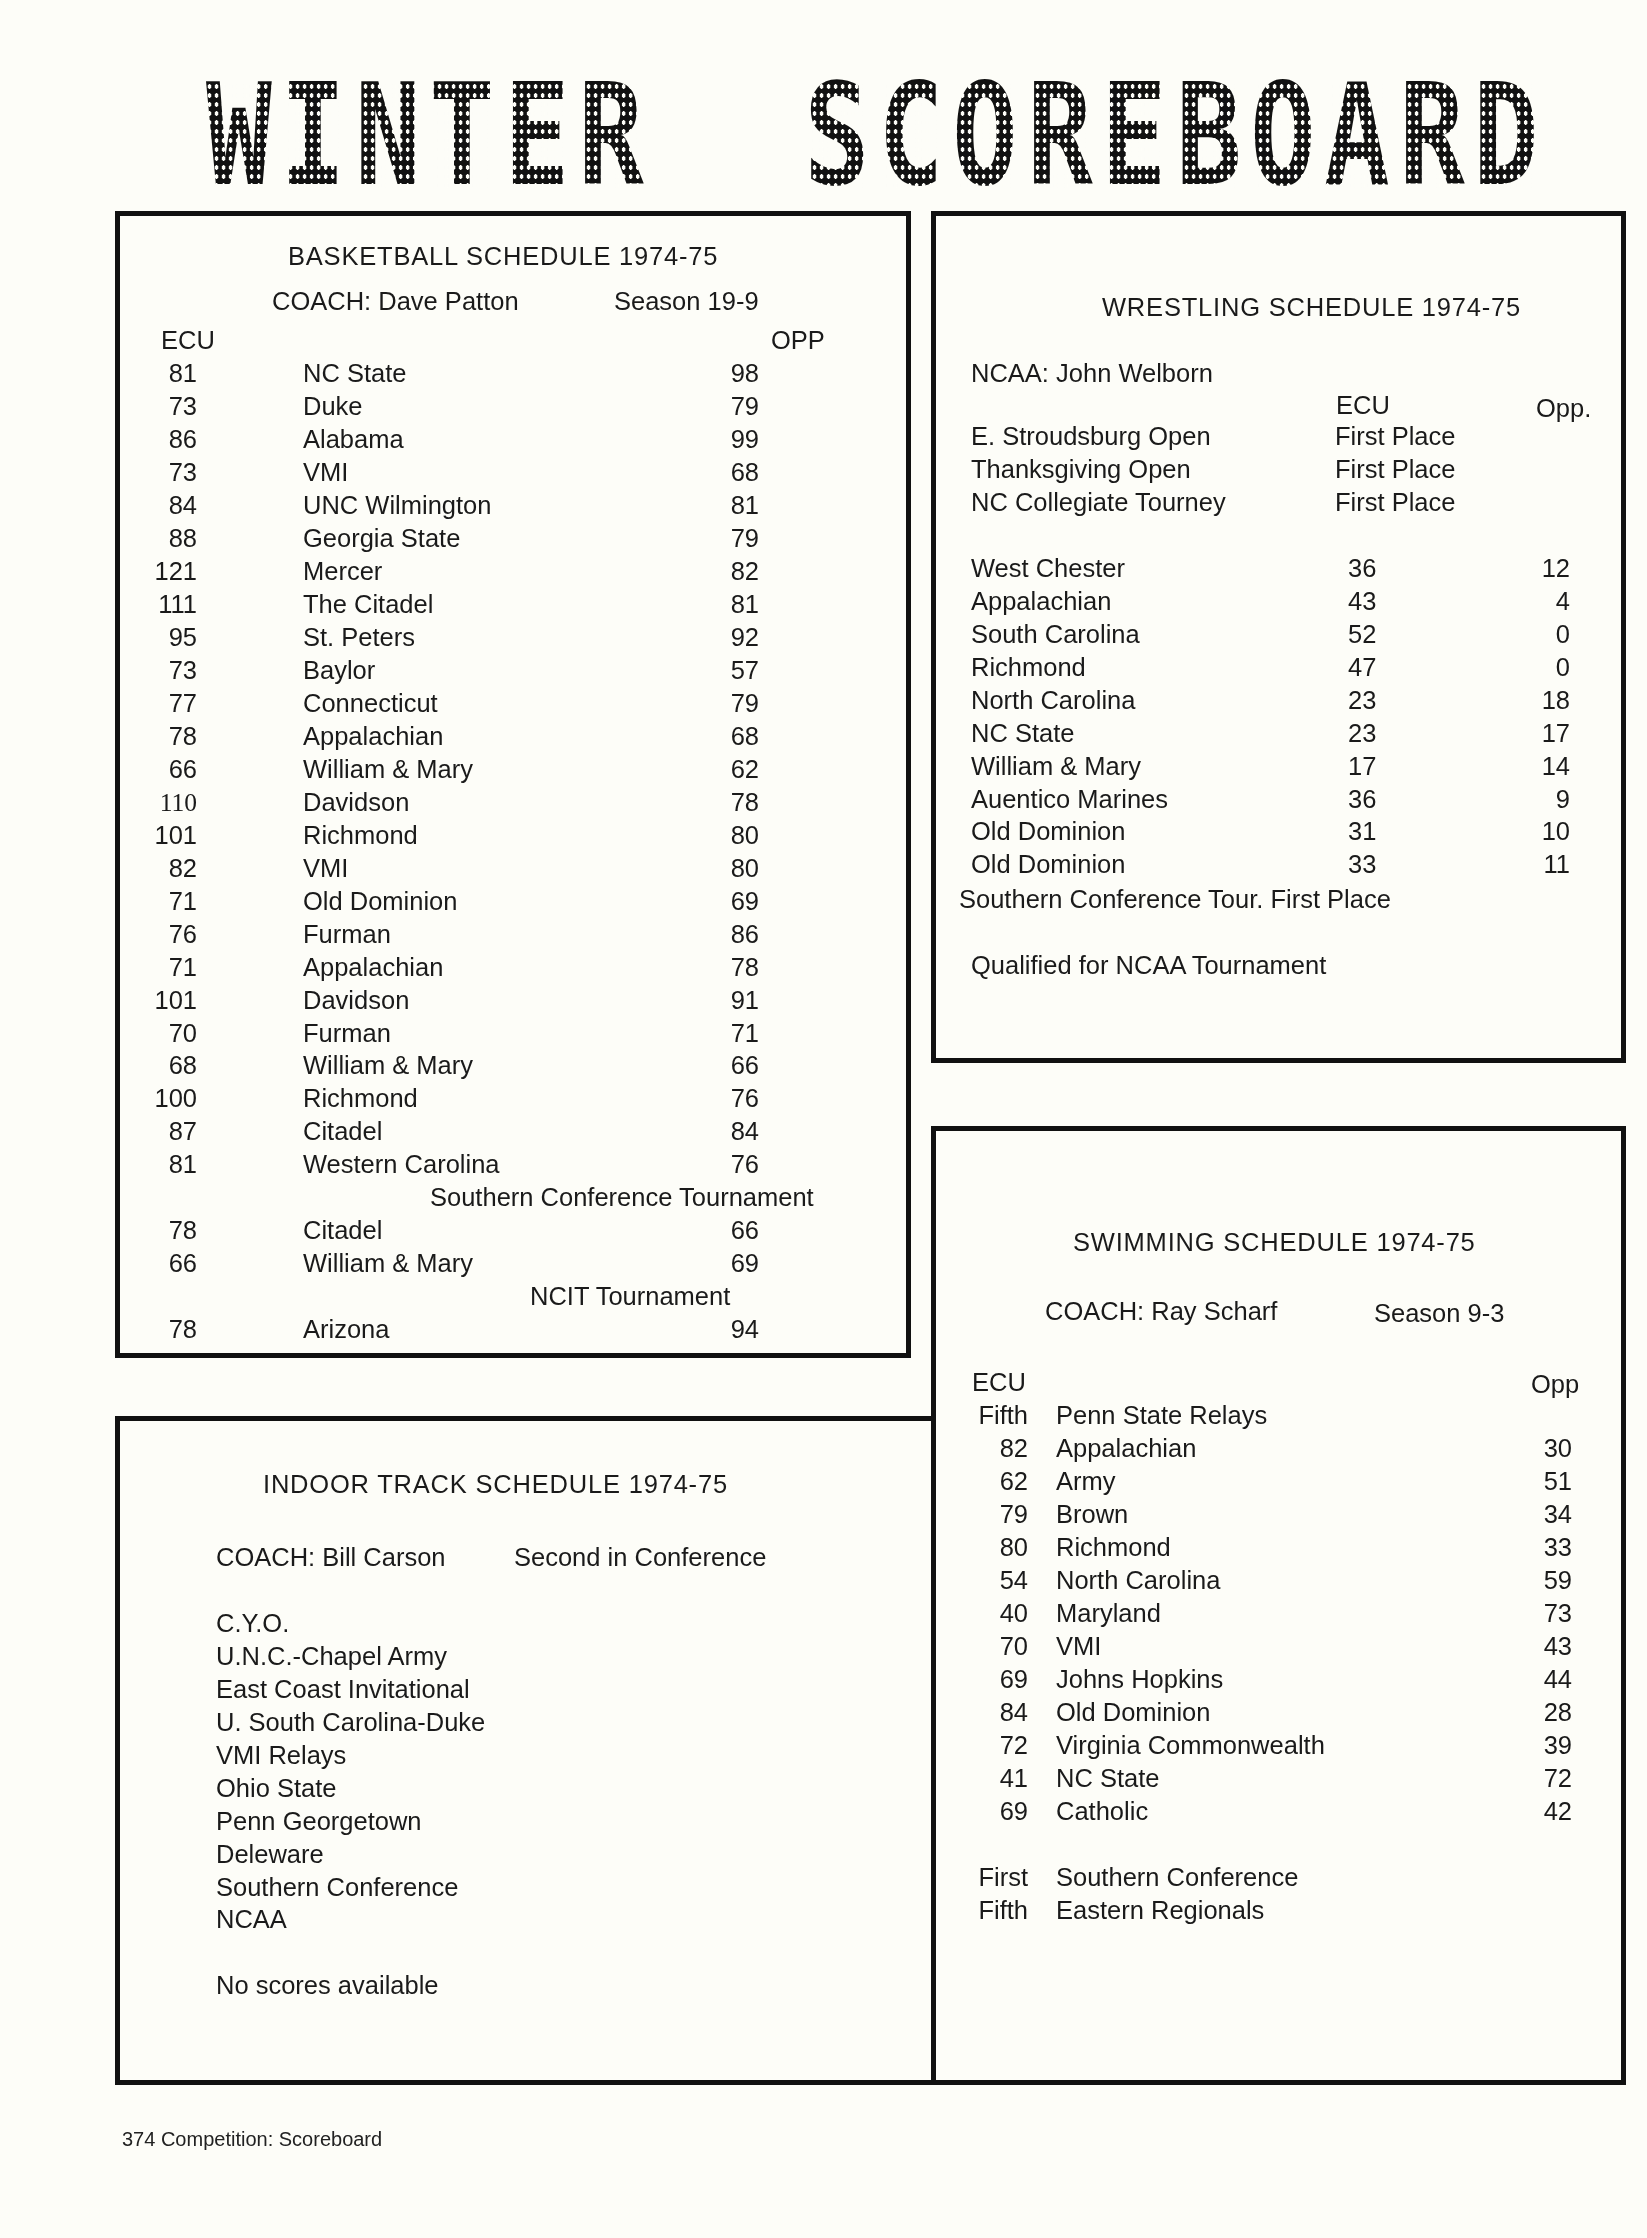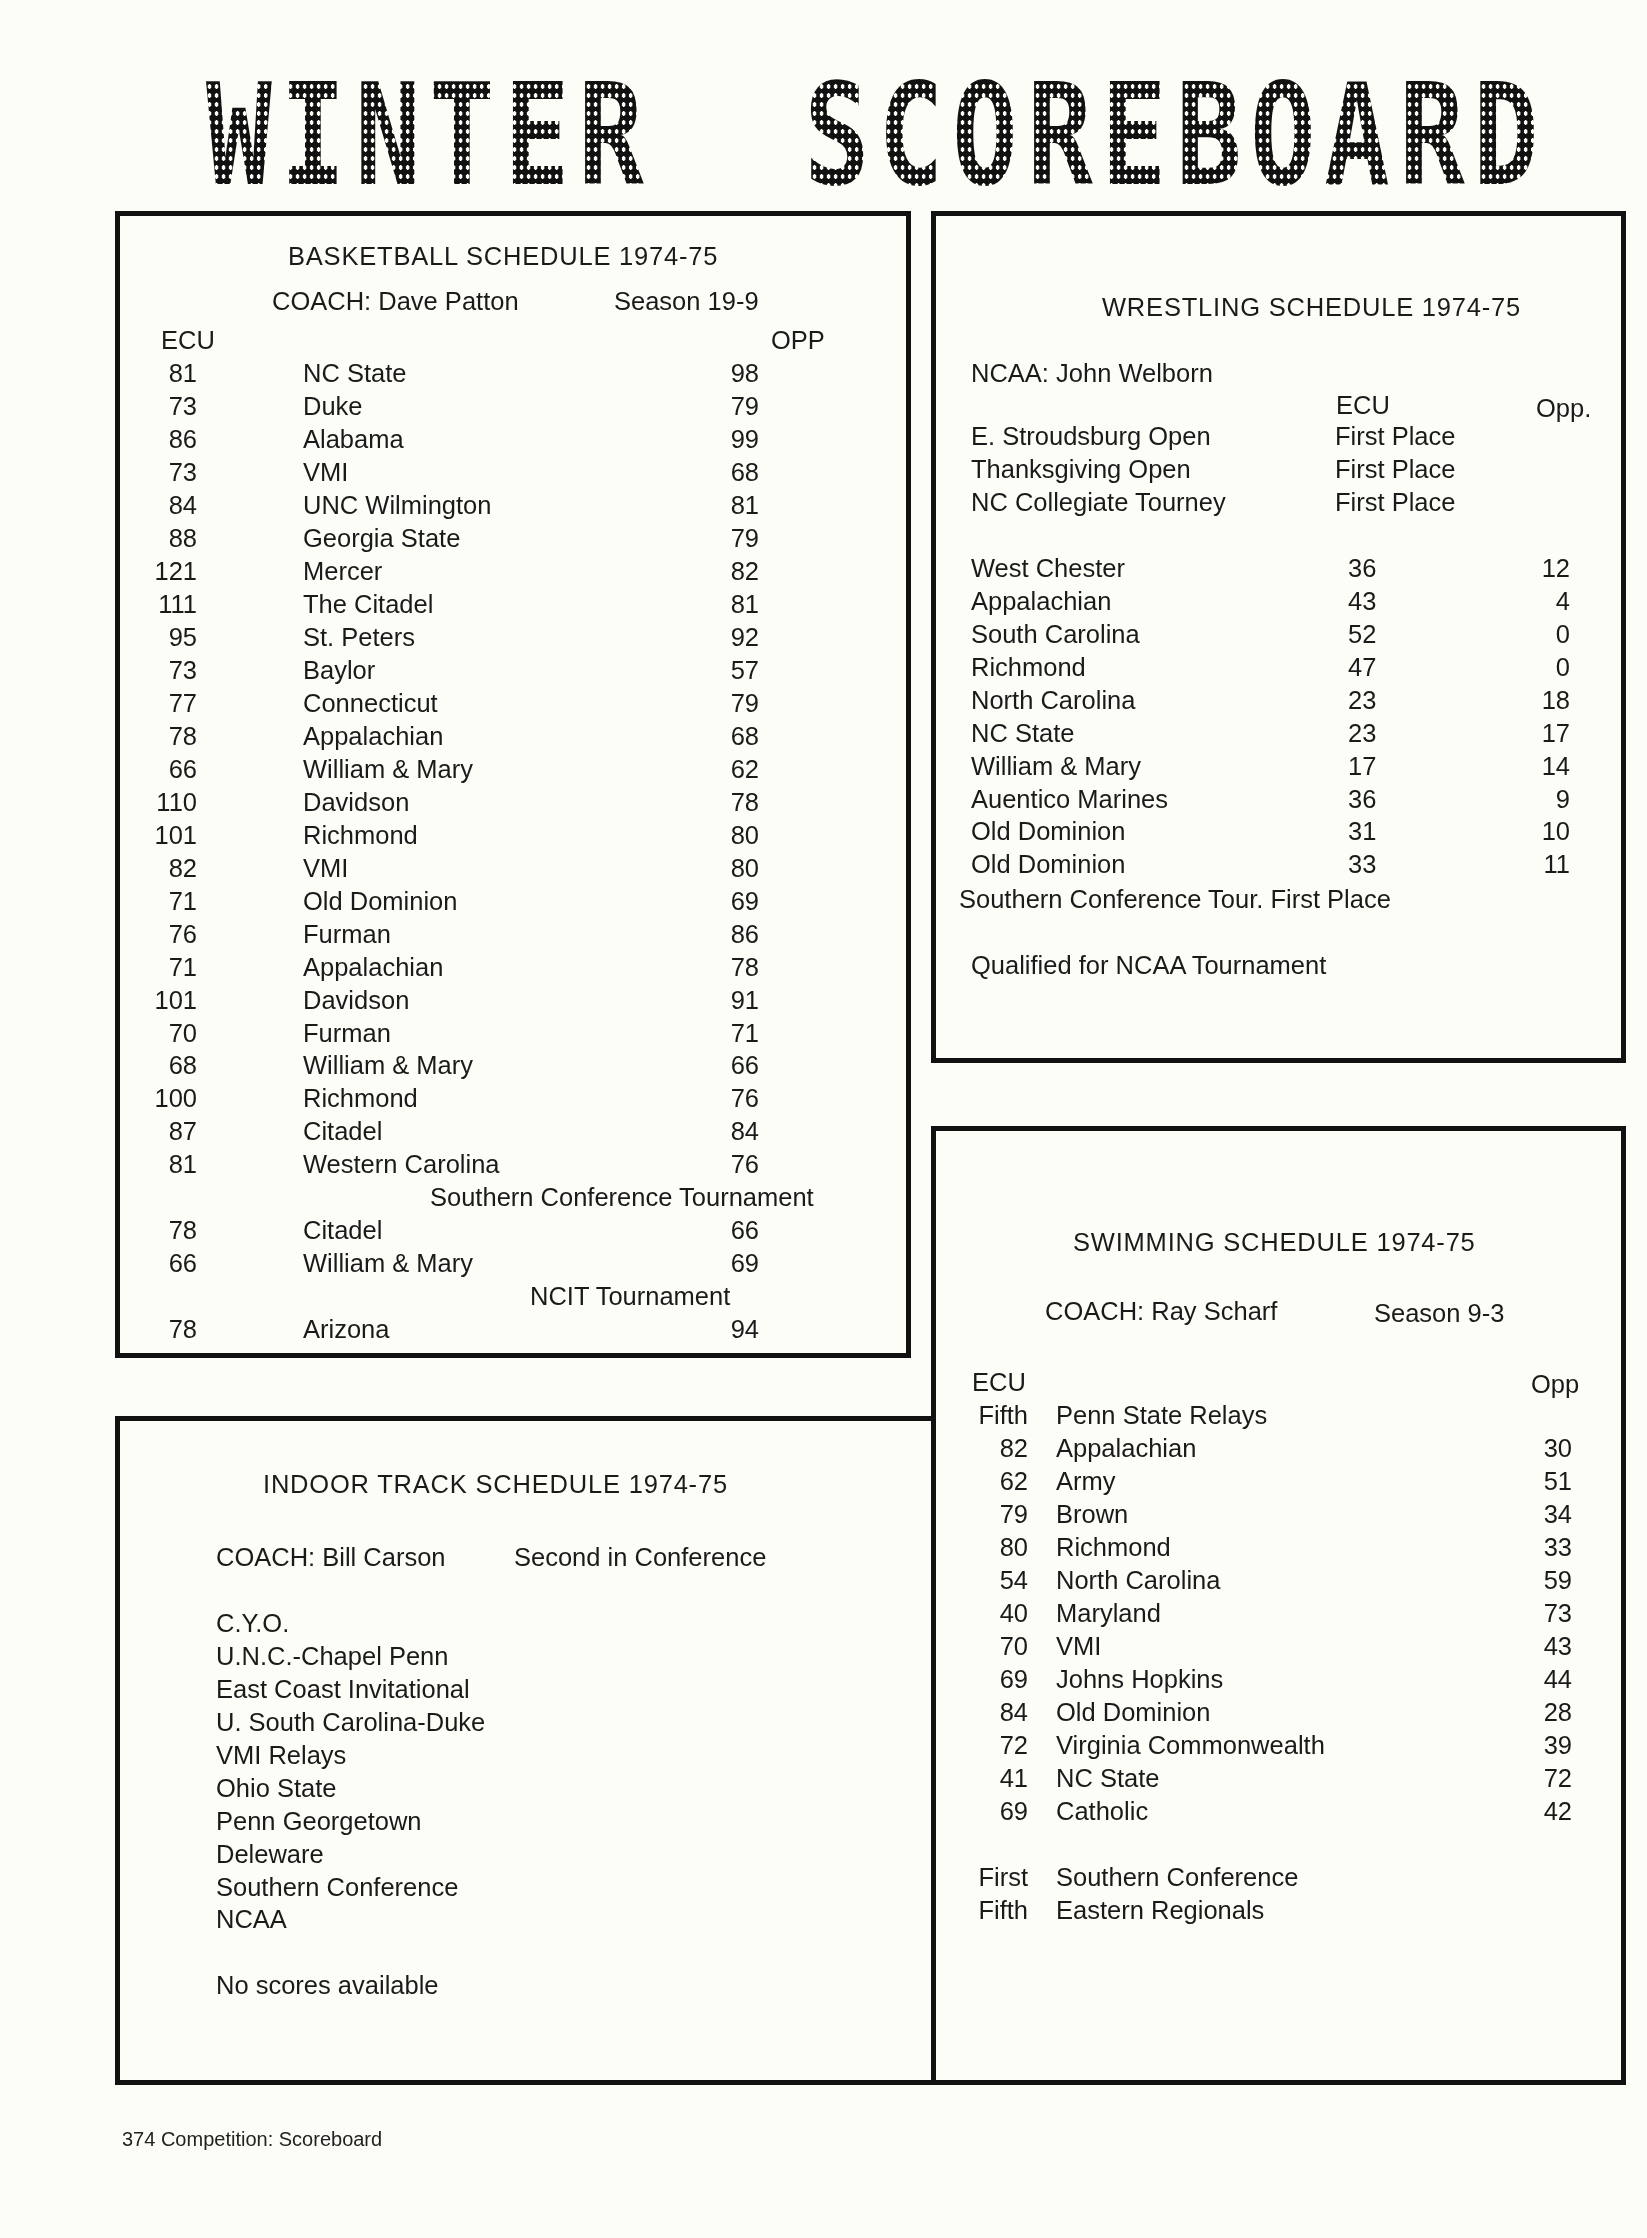--- a/index.html
+++ b/index.html
@@ -130,7 +130,7 @@
       <span style="position: absolute; right: 147px; text-align: right;">62</span>
     </div>
     <div class="row" style="top: 572px; left: 0px; width: 100%;">
-      <span style="position: absolute; right: 709px; text-align: right;">110</span>
+      <span style="position: absolute; right: 709px; text-align: right; font-family: Liberation Serif, serif;">110</span>
       <span style="position: absolute; left: 183px;">Davidson</span>
       <span style="position: absolute; right: 147px; text-align: right;">78</span>
     </div>

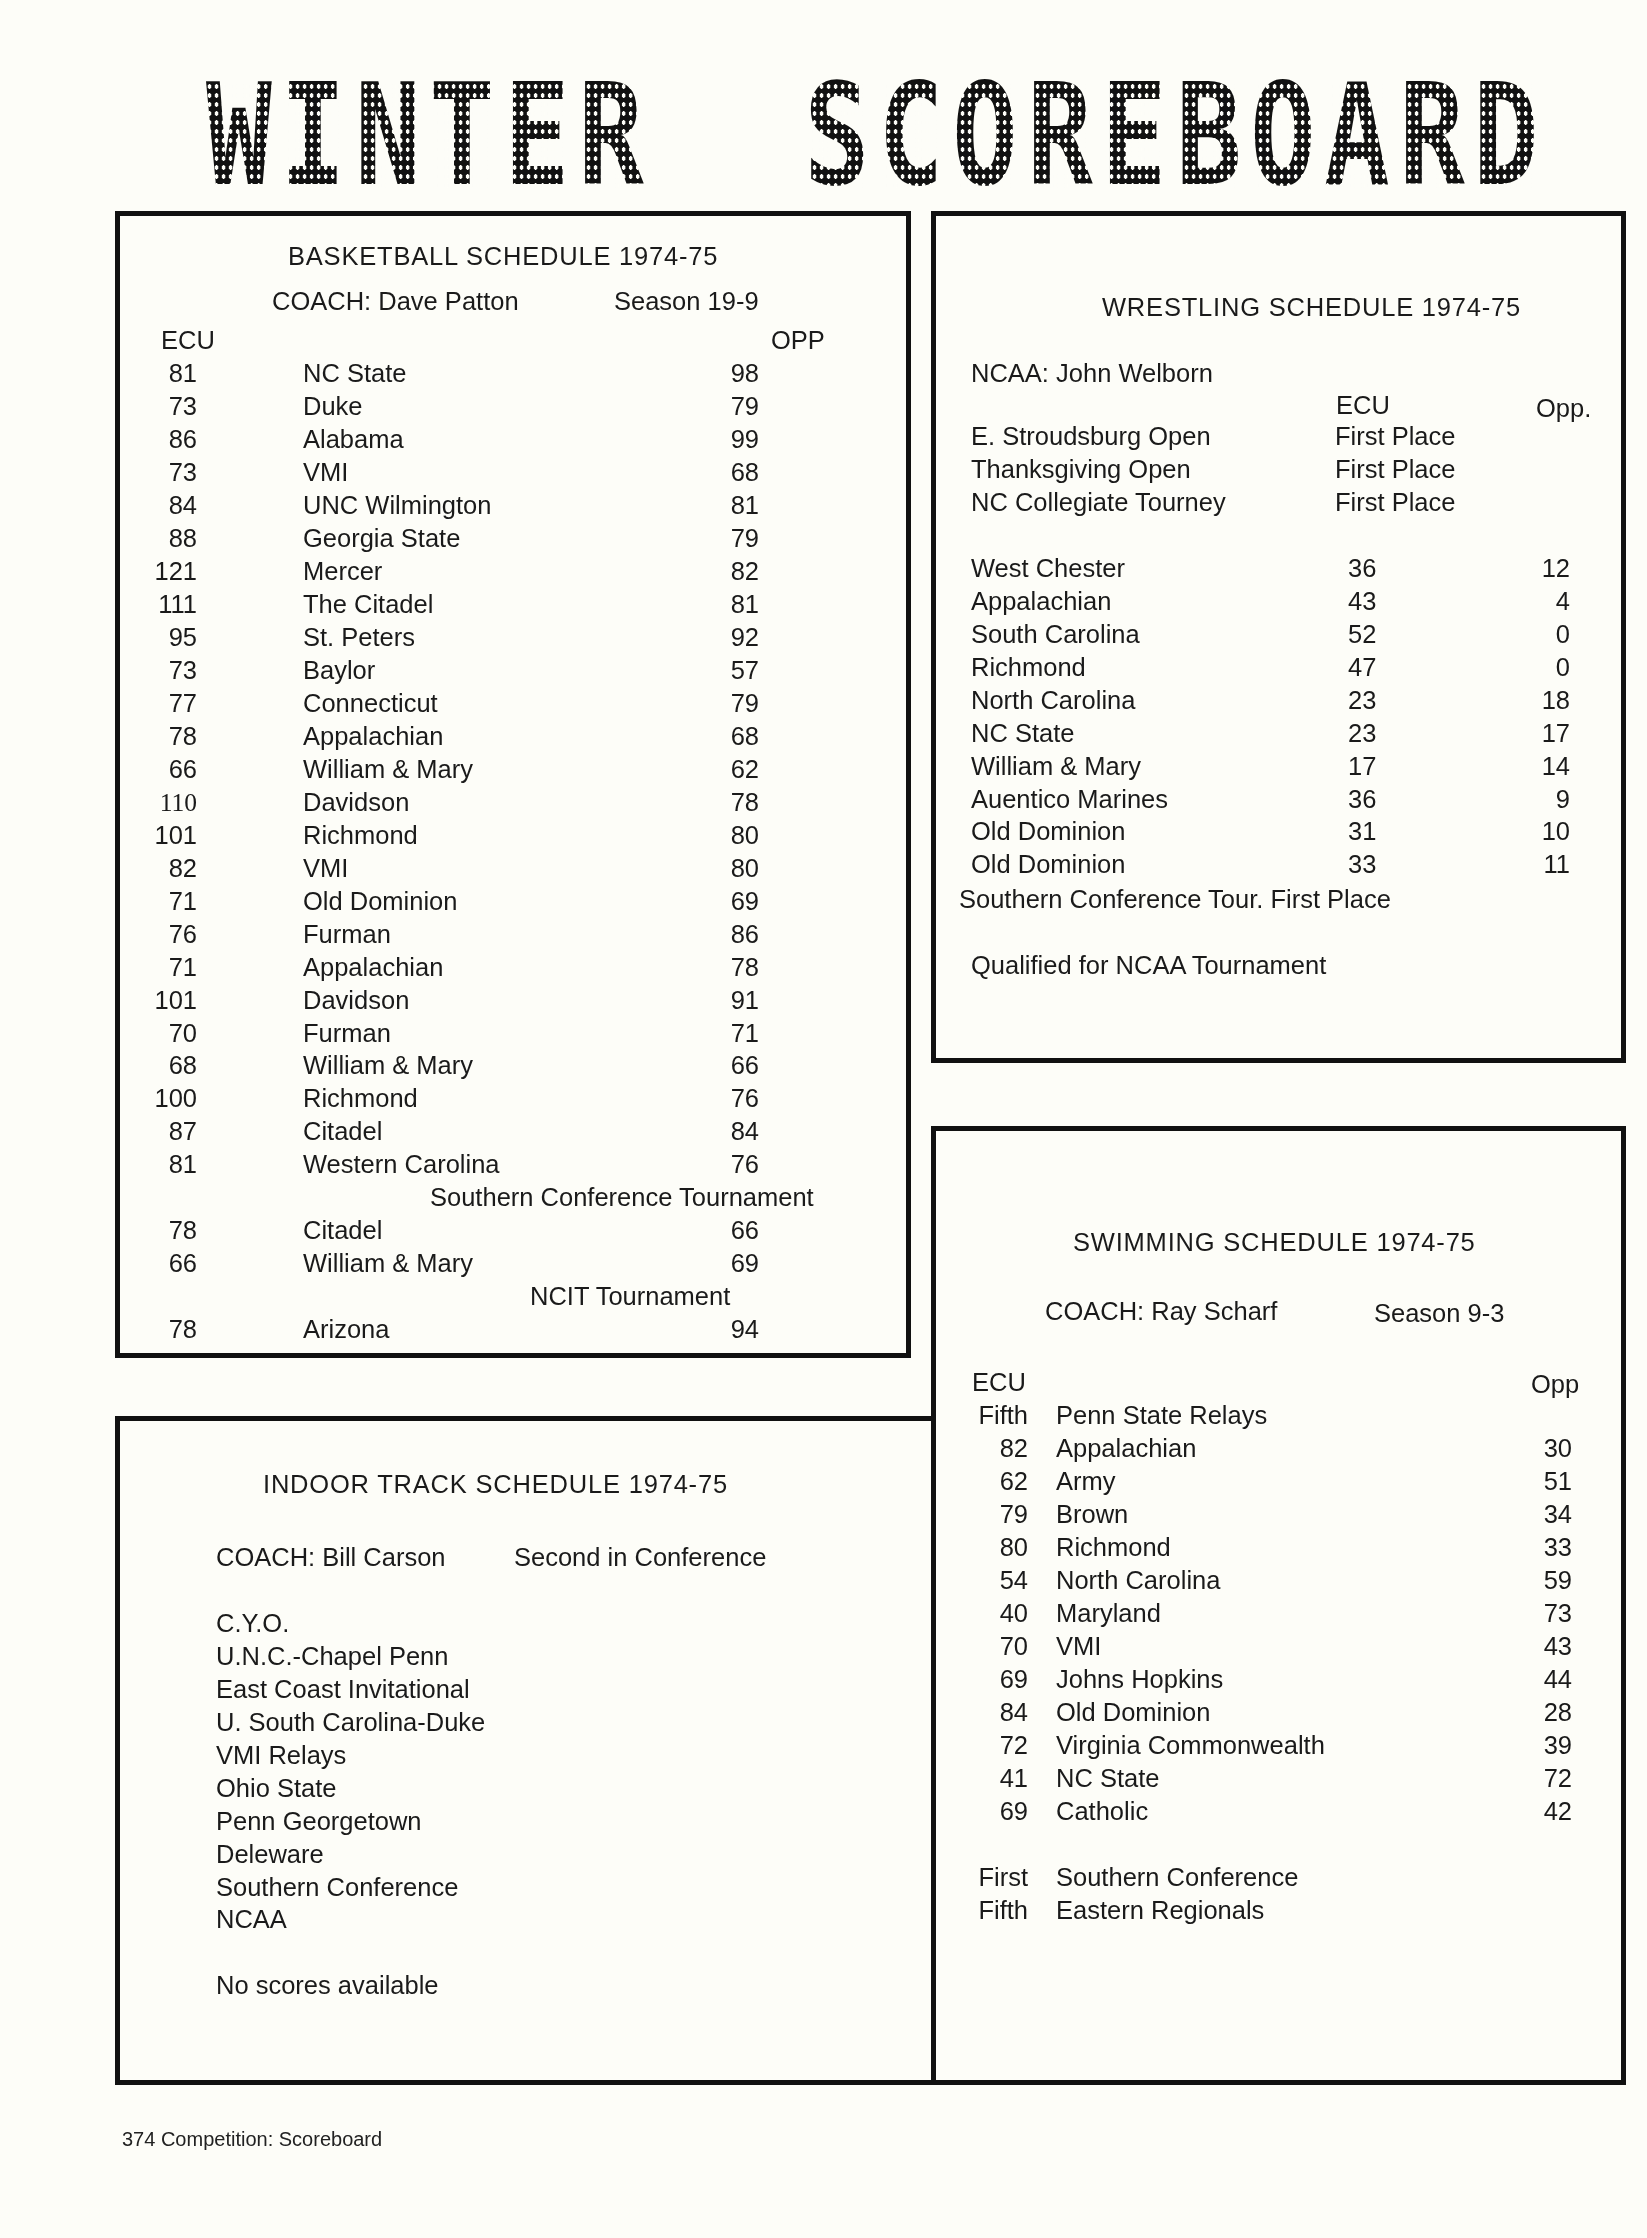--- a/index.html
+++ b/index.html
@@ -290,7 +290,7 @@
   <div id="tr-rows"></div>
   <div class="text" style="left:96px; top:550px;">No scores available</div>
 <div class="text" style="top: 188px; left: 96px;">C.Y.O.</div>
-    <div class="text" style="top: 221px; left: 96px;">U.N.C.-Chapel Penn</div>
+    <div class="text" style="top: 221px; left: 96px;">U.N.C.-Chapel Army</div>
     <div class="text" style="top: 254px; left: 96px;">East Coast Invitational</div>
     <div class="text" style="top: 287px; left: 96px;">U. South Carolina-Duke</div>
     <div class="text" style="top: 320px; left: 96px;">VMI Relays</div>

